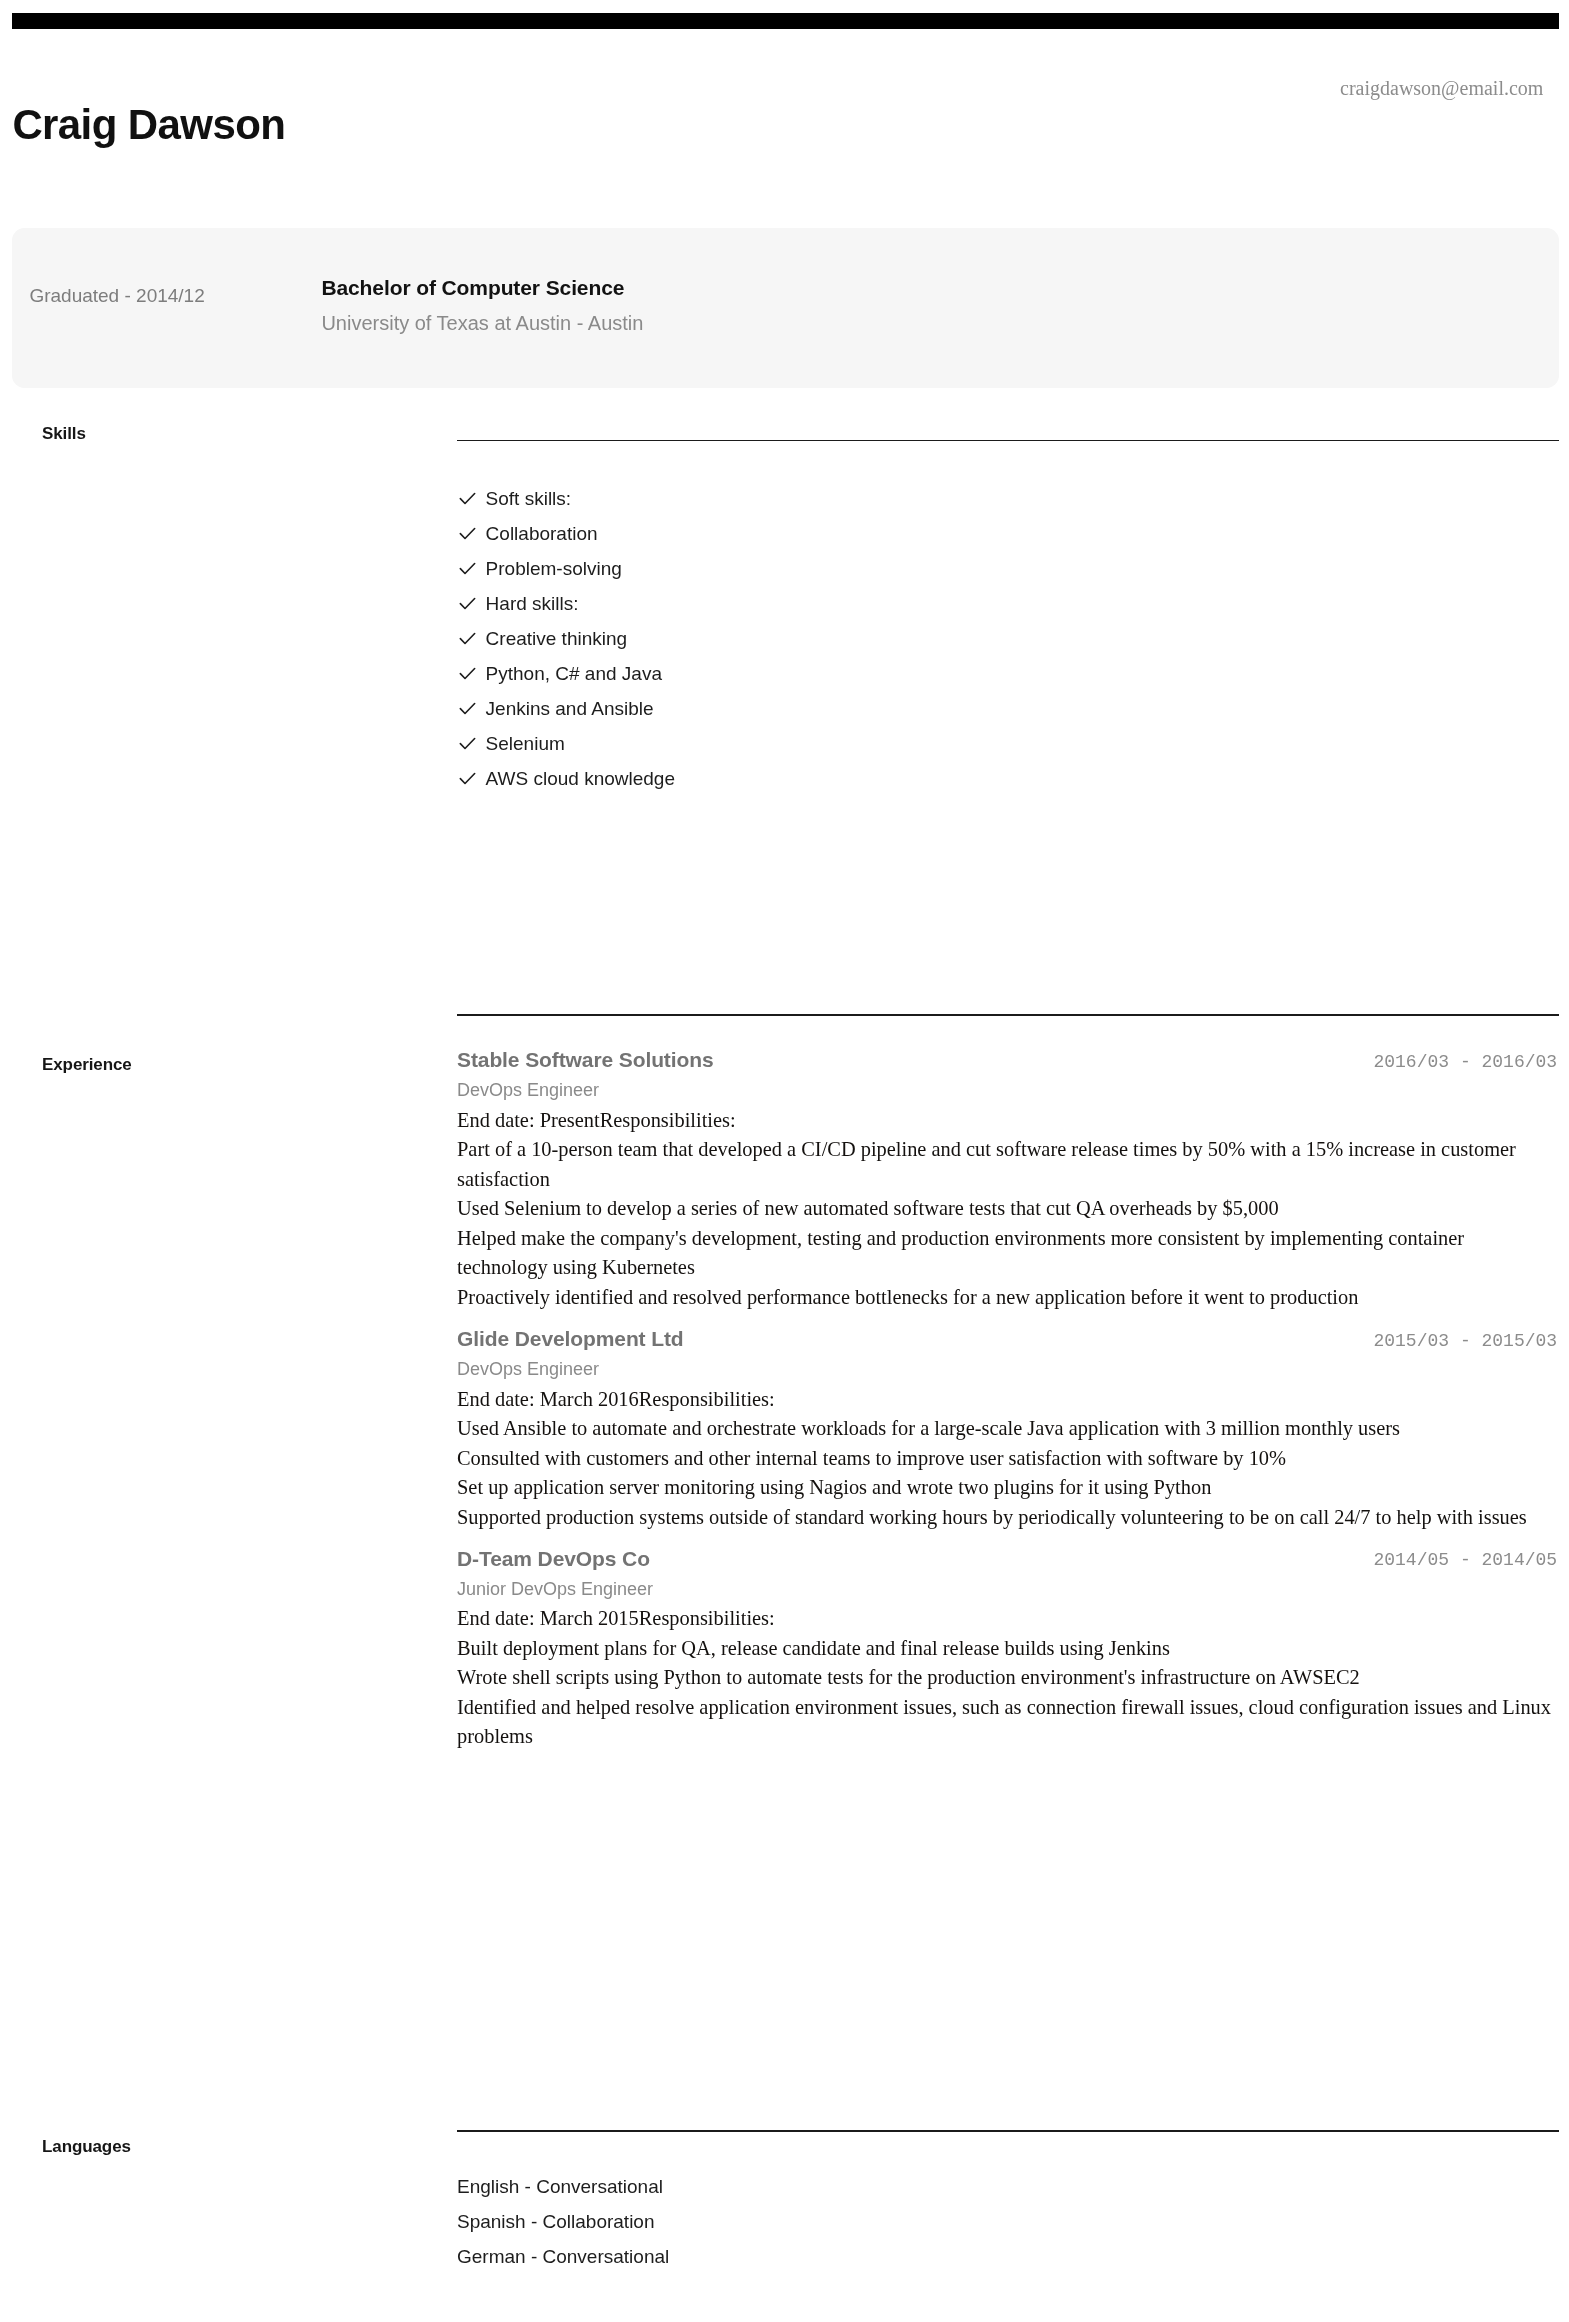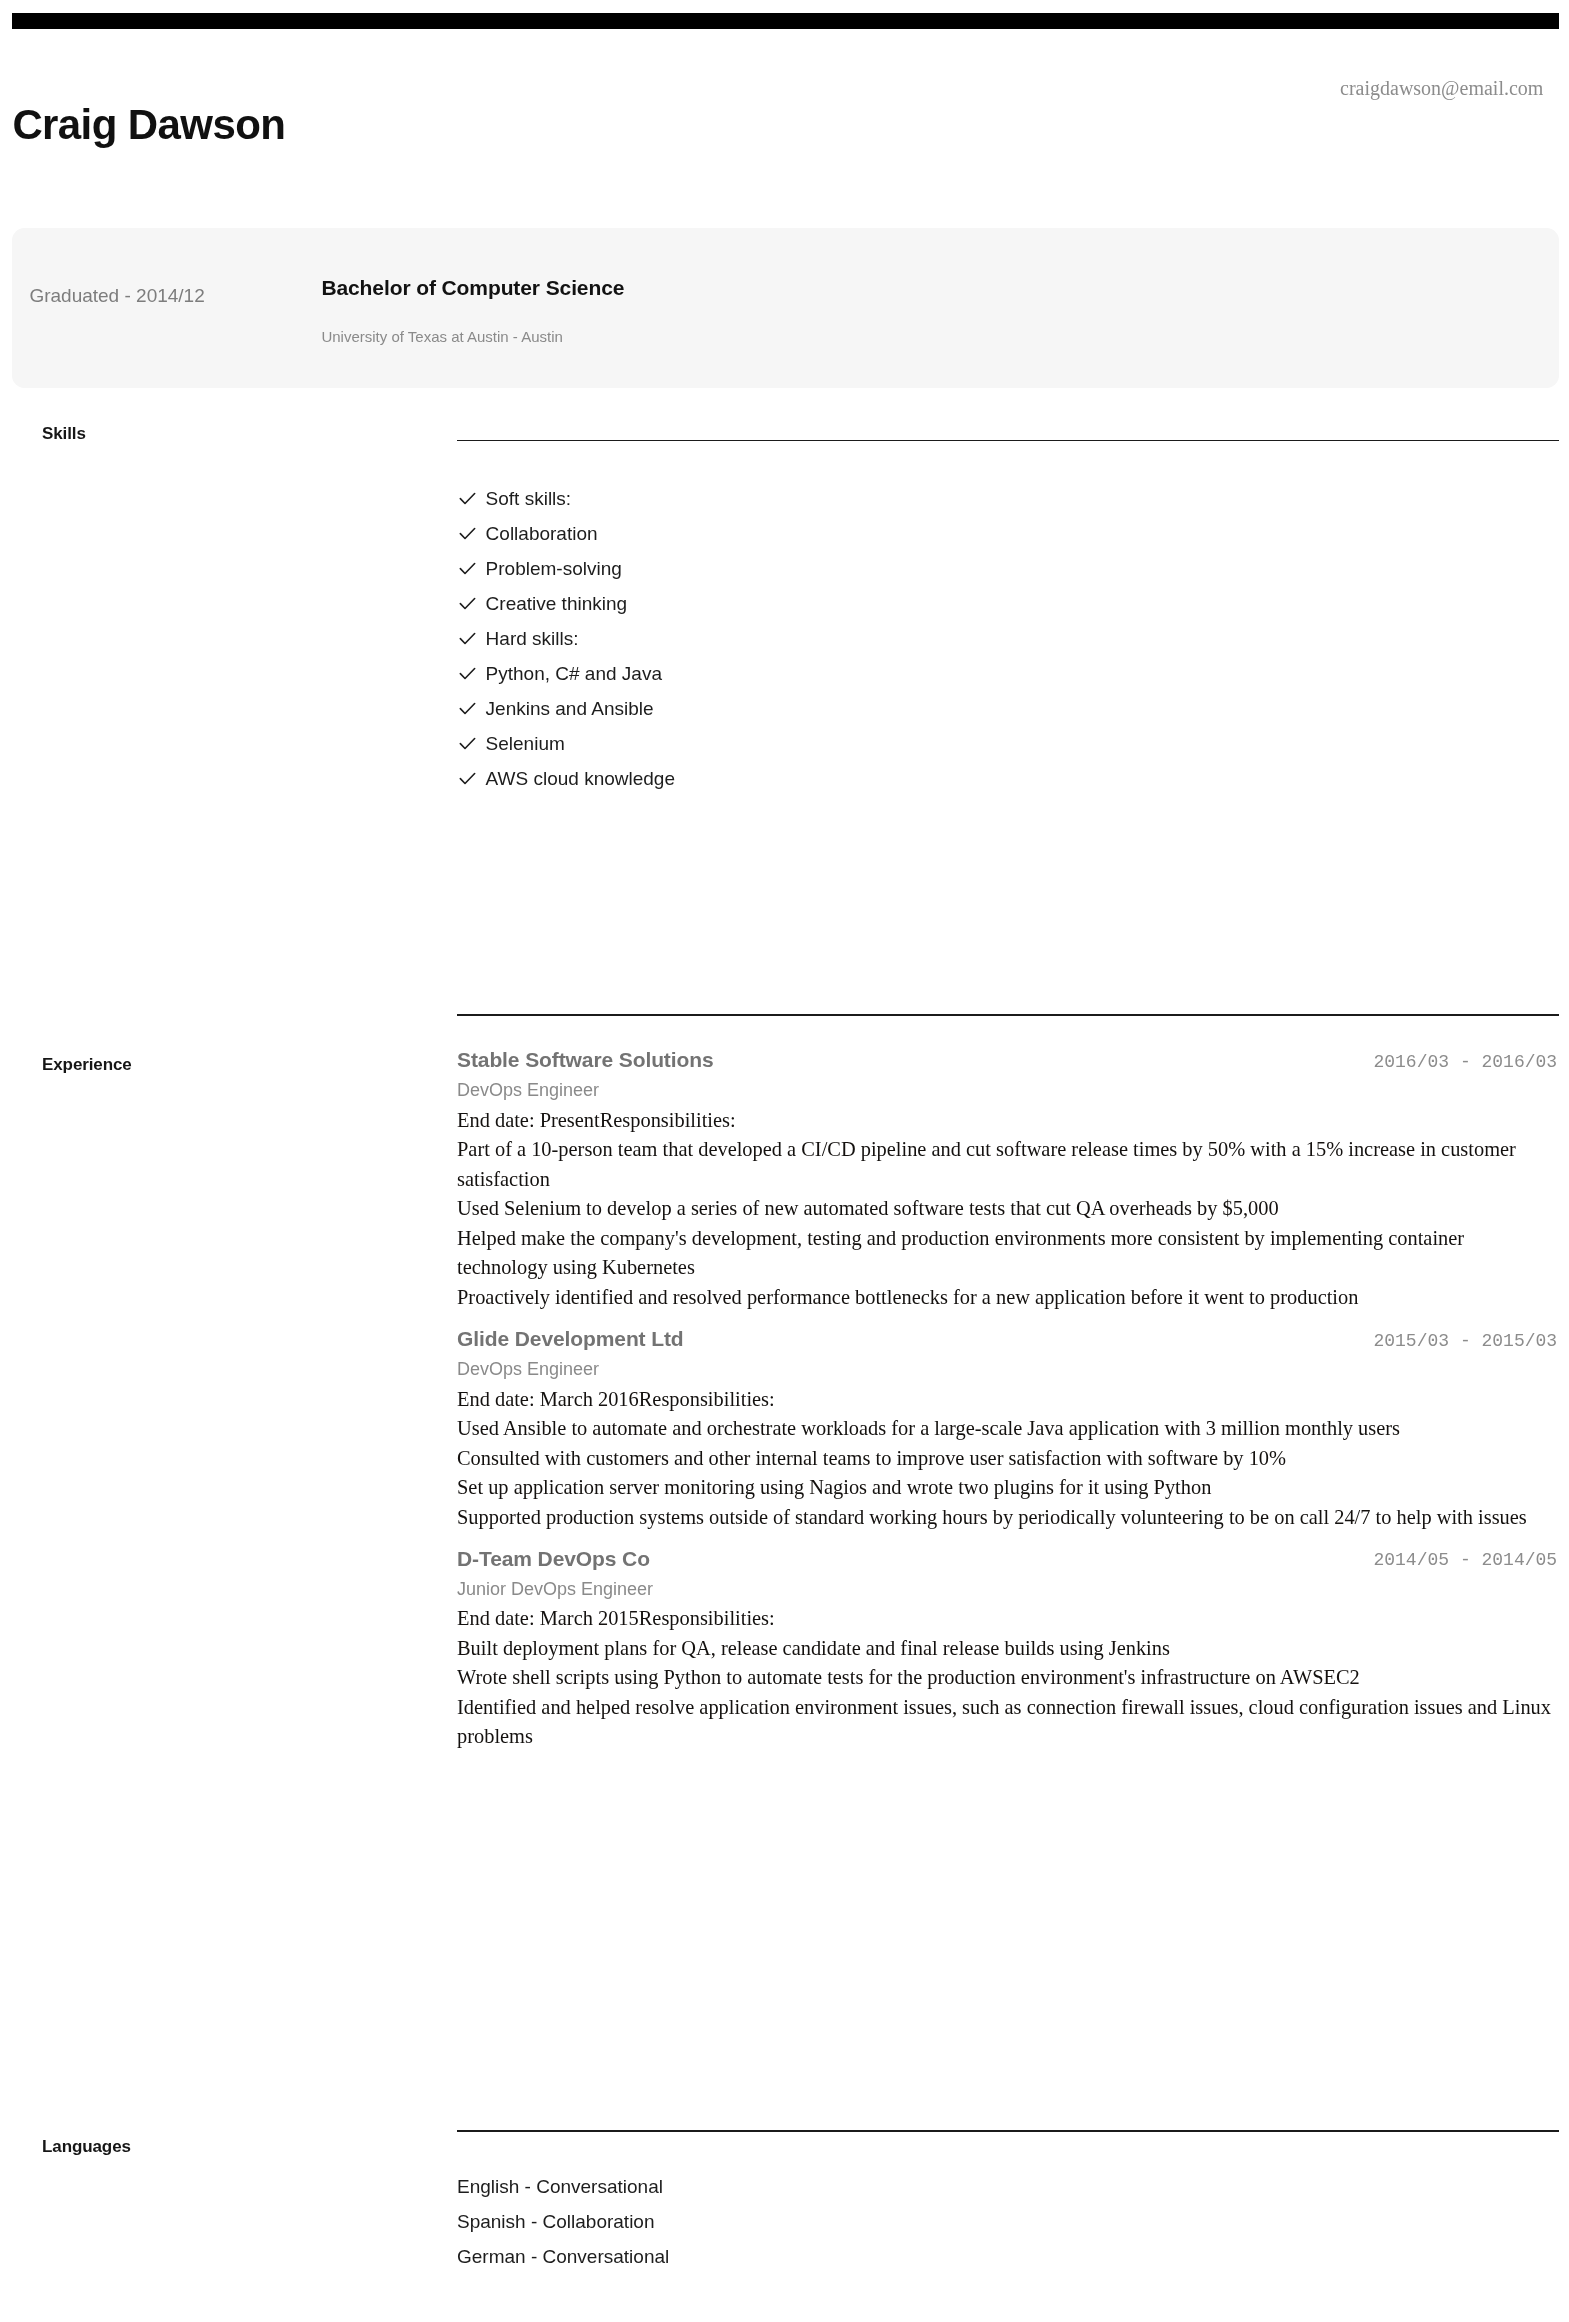--- a/index.html
+++ b/index.html
@@ -95,9 +95,9 @@
     letter-spacing: -0.1px;
   }
   .edu-school {
-    margin-top: 21px;
-    font-family: "Liberation Sans", sans-serif;
-    font-size: 15px;
+    margin-top: 8px;
+    font-family: "Liberation Sans", sans-serif;
+    font-size: 20px;
     color: #8a8a8a;
     line-height: 25px;
   }

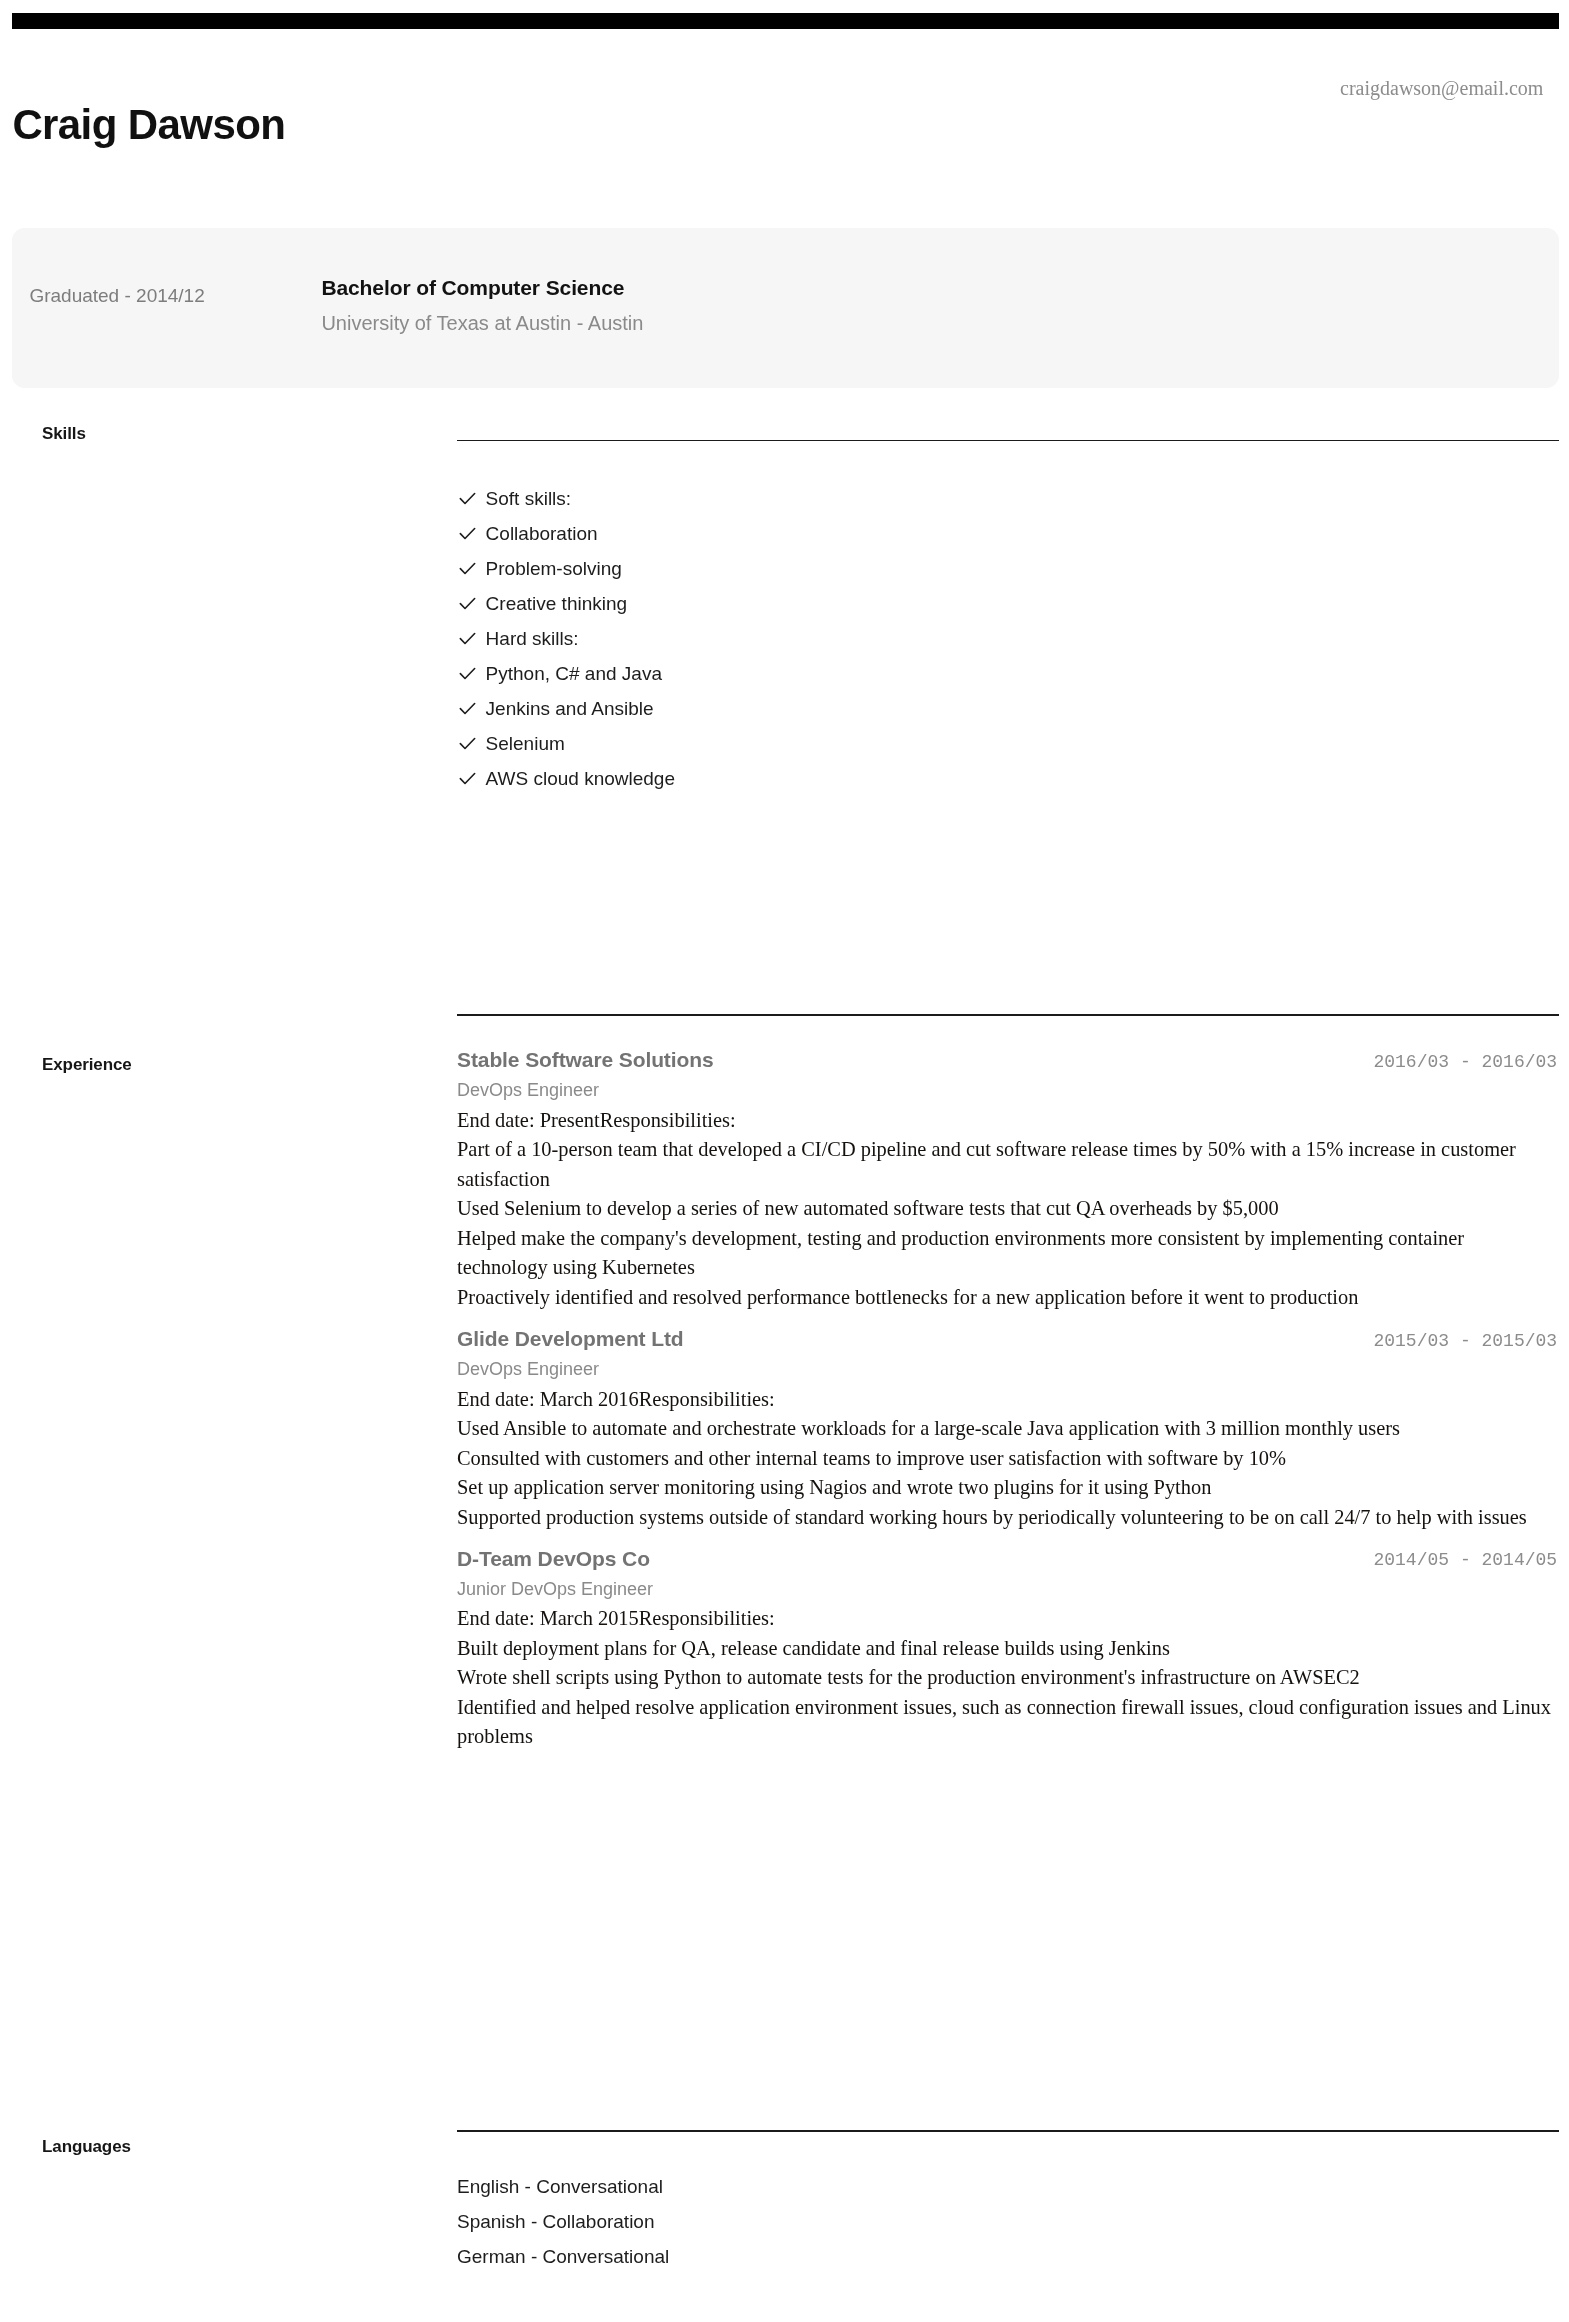--- a/index.html
+++ b/index.html
@@ -274,15 +274,15 @@
             <path d="M3.5 11.2 L8.4 16.2 L18.5 5.8" fill="none" stroke="#1d1d1d" stroke-width="1.7" stroke-linecap="round" stroke-linejoin="round"></path>
           </svg>
         </span>
+        <span class="skill-label">Hard skills:</span>
+      </div>
+      <div class="skill-row">
+        <span class="check-icon">
+          <svg width="21" height="21" viewBox="0 0 22 22" aria-hidden="true">
+            <path d="M3.5 11.2 L8.4 16.2 L18.5 5.8" fill="none" stroke="#1d1d1d" stroke-width="1.7" stroke-linecap="round" stroke-linejoin="round"></path>
+          </svg>
+        </span>
         <span class="skill-label">Creative thinking</span>
-      </div>
-      <div class="skill-row">
-        <span class="check-icon">
-          <svg width="21" height="21" viewBox="0 0 22 22" aria-hidden="true">
-            <path d="M3.5 11.2 L8.4 16.2 L18.5 5.8" fill="none" stroke="#1d1d1d" stroke-width="1.7" stroke-linecap="round" stroke-linejoin="round"></path>
-          </svg>
-        </span>
-        <span class="skill-label">Hard skills:</span>
       </div>
       <div class="skill-row">
         <span class="check-icon">

